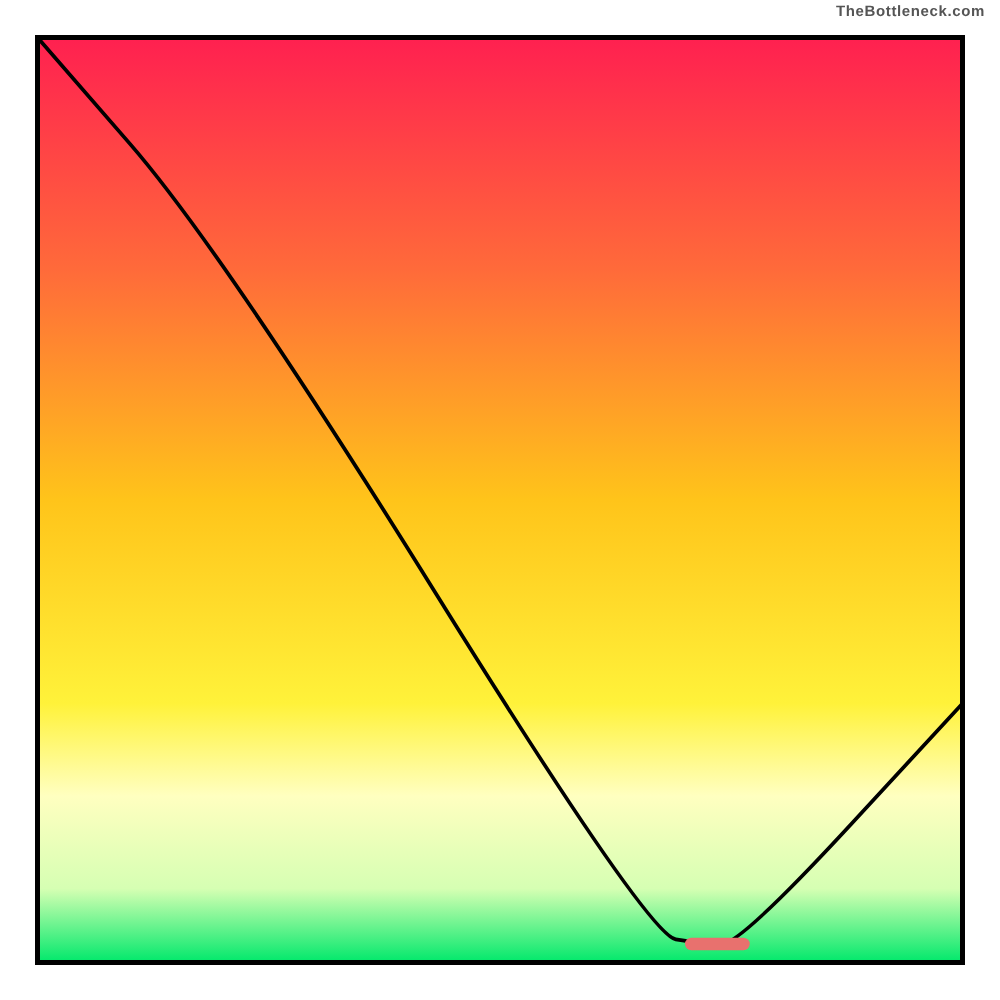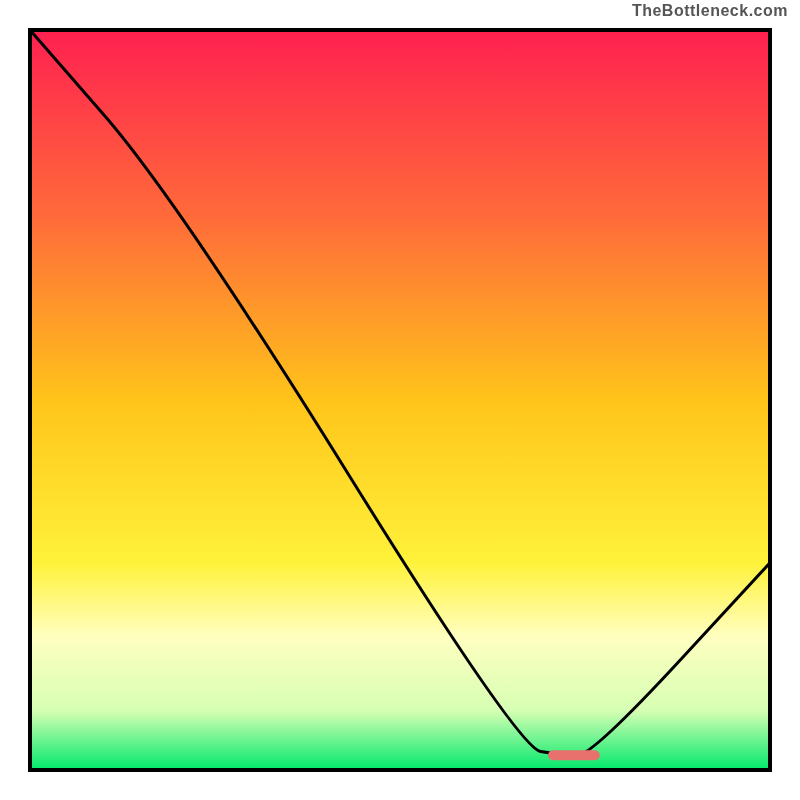--- a/index.html
+++ b/index.html
@@ -21,7 +21,7 @@
     top: 2px;
     right: 12px;
     color: #555;
-    font-size: 16px;
+    font-size: 12px;
     font-weight: 600;
     letter-spacing: 0.5px;
   }

